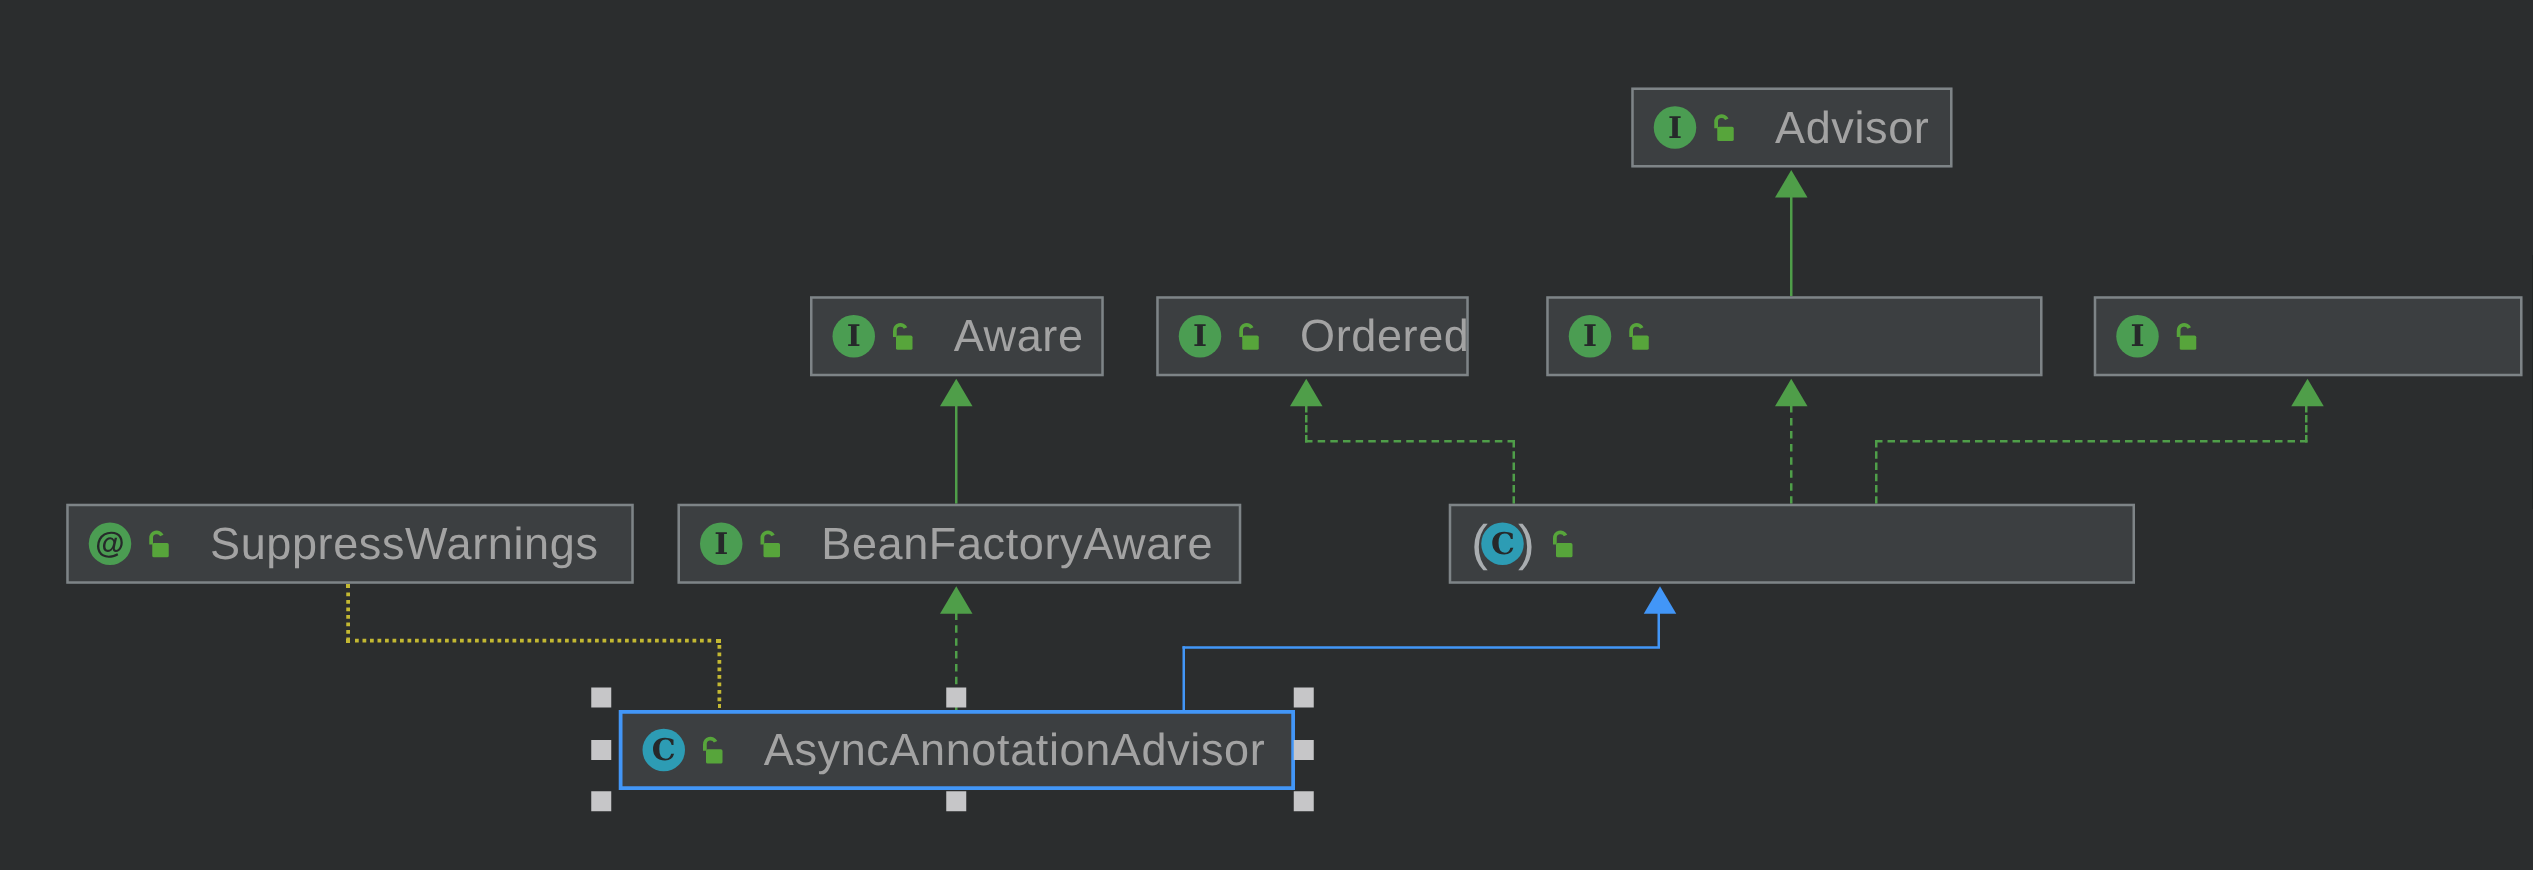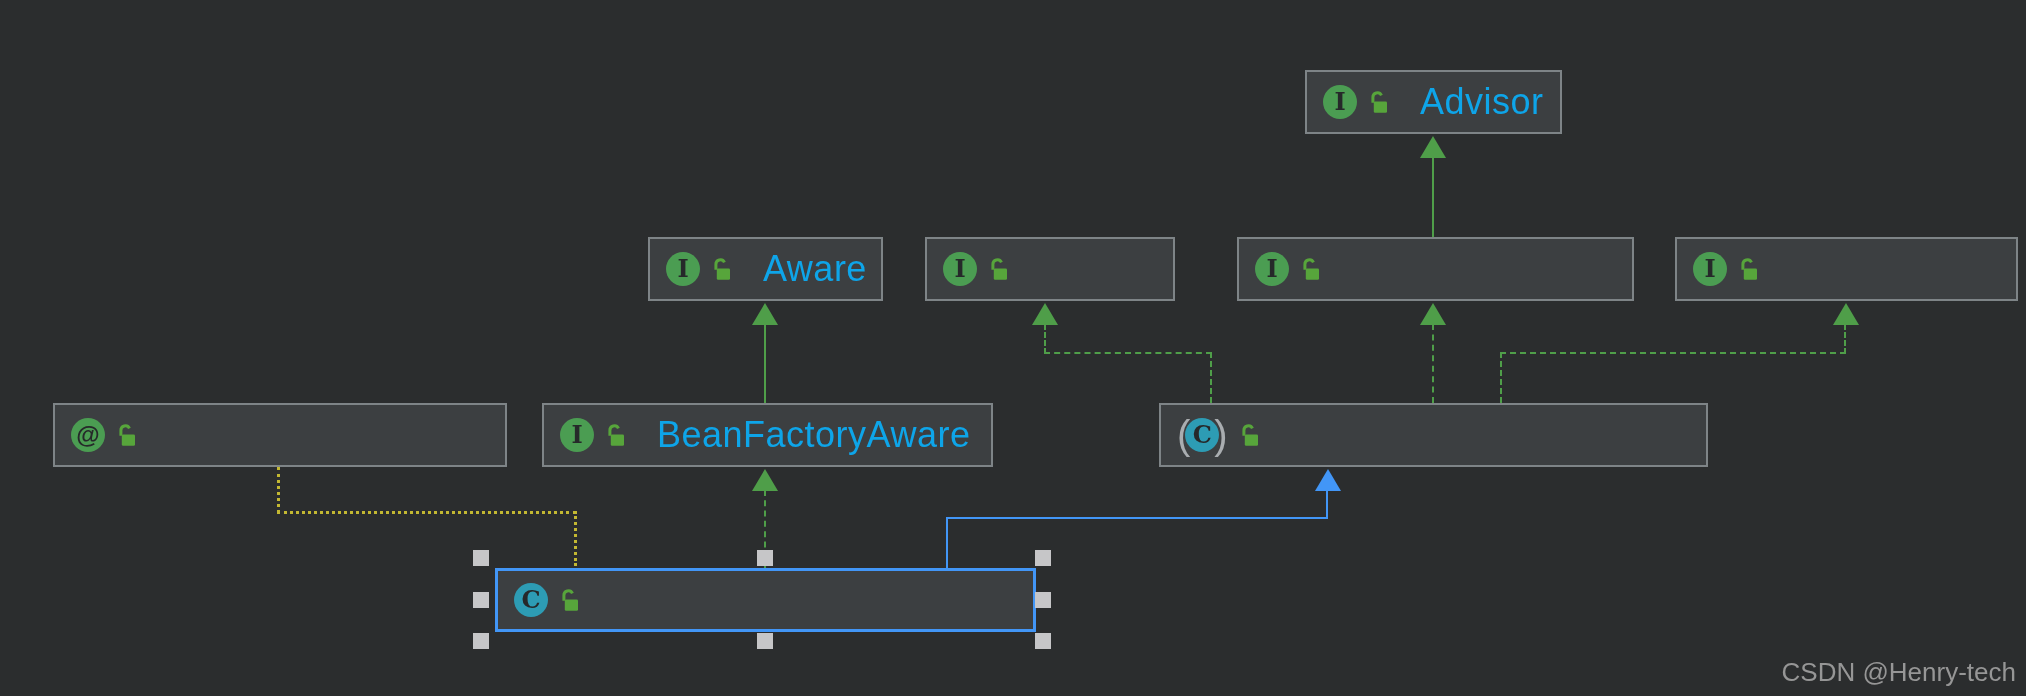--- a/index.html
+++ b/index.html
@@ -16,7 +16,7 @@
   }
   .node.selected{border:3px solid #4296f7;}
   .node .label{
-    color:#0ea5e9;font-size:36px;letter-spacing:.5px;margin-left:30px;white-space:nowrap;
+    color:#a3a3a3;font-size:36px;letter-spacing:.5px;margin-left:30px;white-space:nowrap;
   }
   .badge{
     width:34px;height:34px;border-radius:50%;flex:0 0 auto;

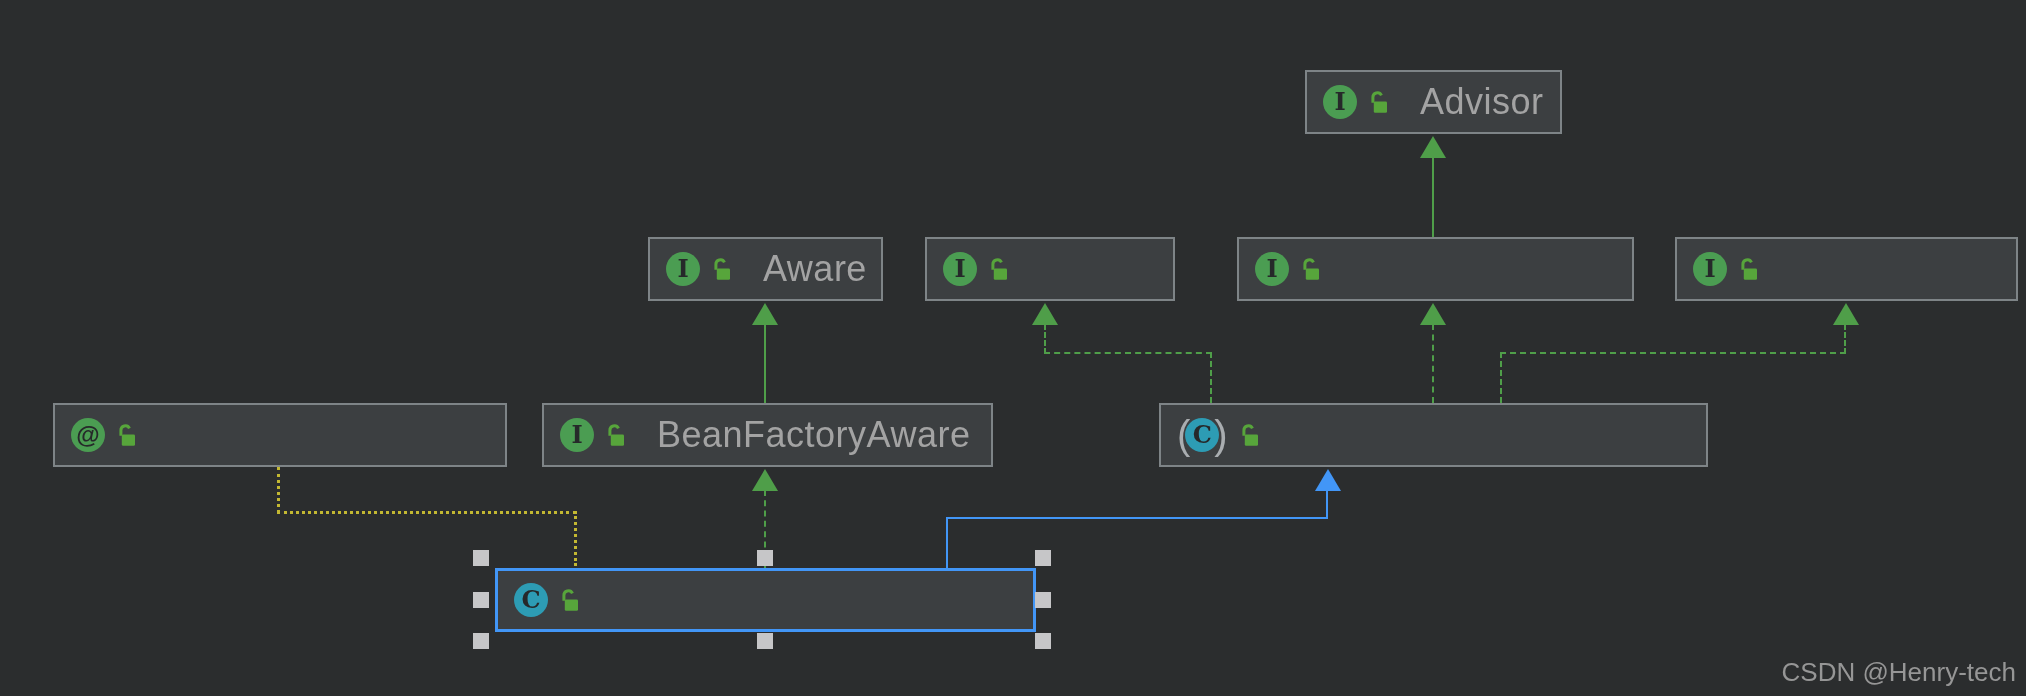--- a/index.html
+++ b/index.html
@@ -129,6 +129,7 @@
           <rect x="5.2" y="7.8" width="8.8" height="7.6" rx="0.9" fill="#57a53b"></rect>
         </svg>
     </span>
+    <span class="label">Ordered</span>
   </div>
 
   <div class="node" style="left:1237px;top:237px;width:397px;">

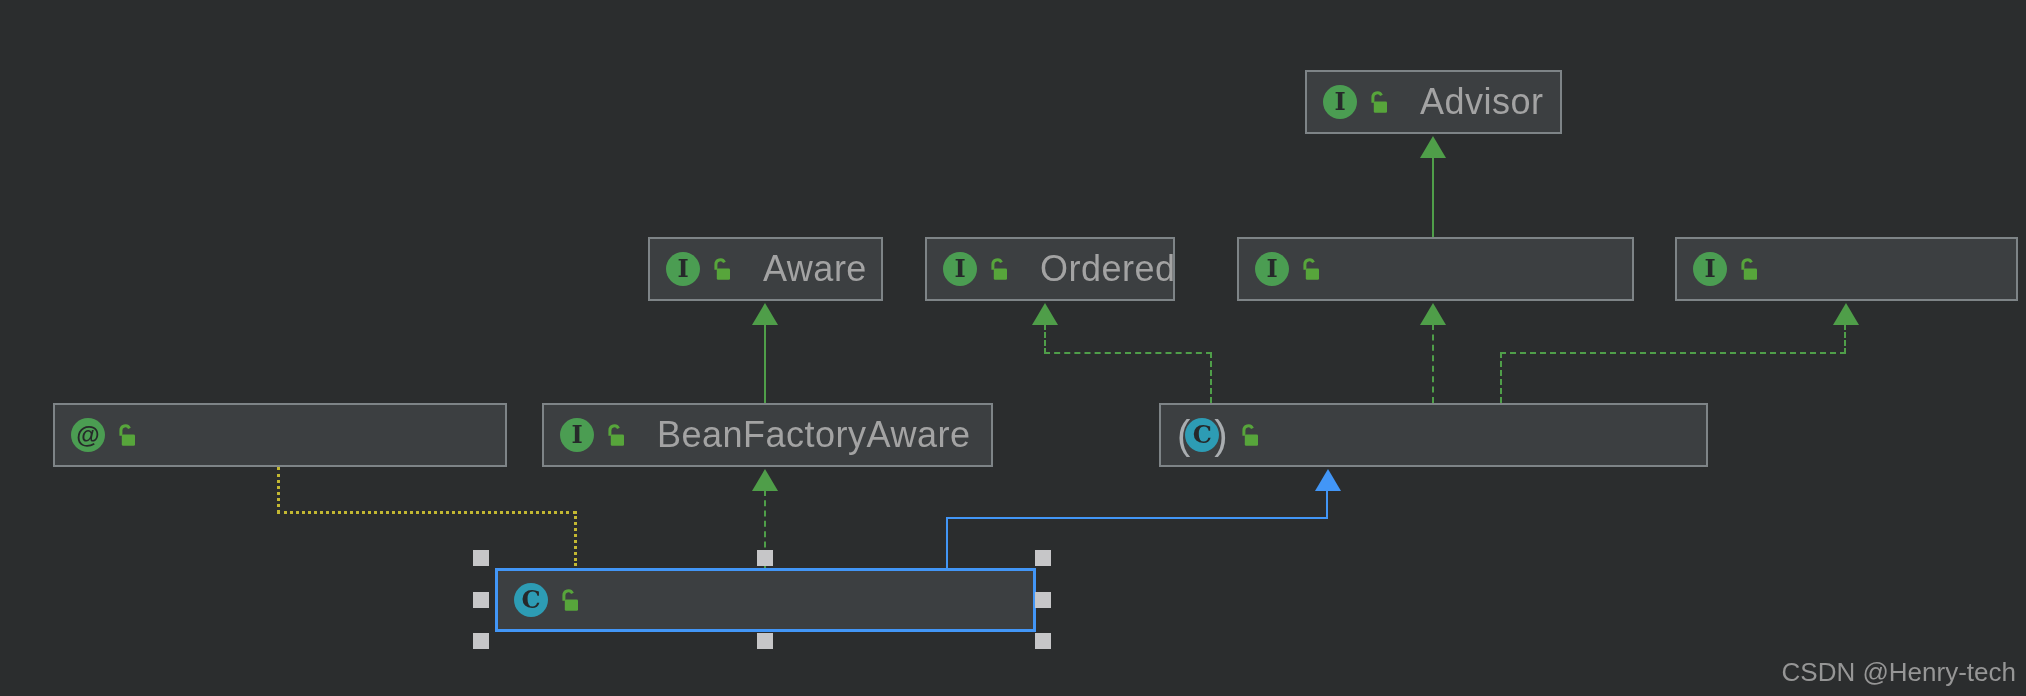--- a/index.html
+++ b/index.html
@@ -166,6 +166,7 @@
           <rect x="5.2" y="7.8" width="8.8" height="7.6" rx="0.9" fill="#57a53b"></rect>
         </svg>
     </span>
+    <span class="label">SuppressWarnings</span>
   </div>
 
   <div class="node" style="left:542px;top:403px;width:451px;">

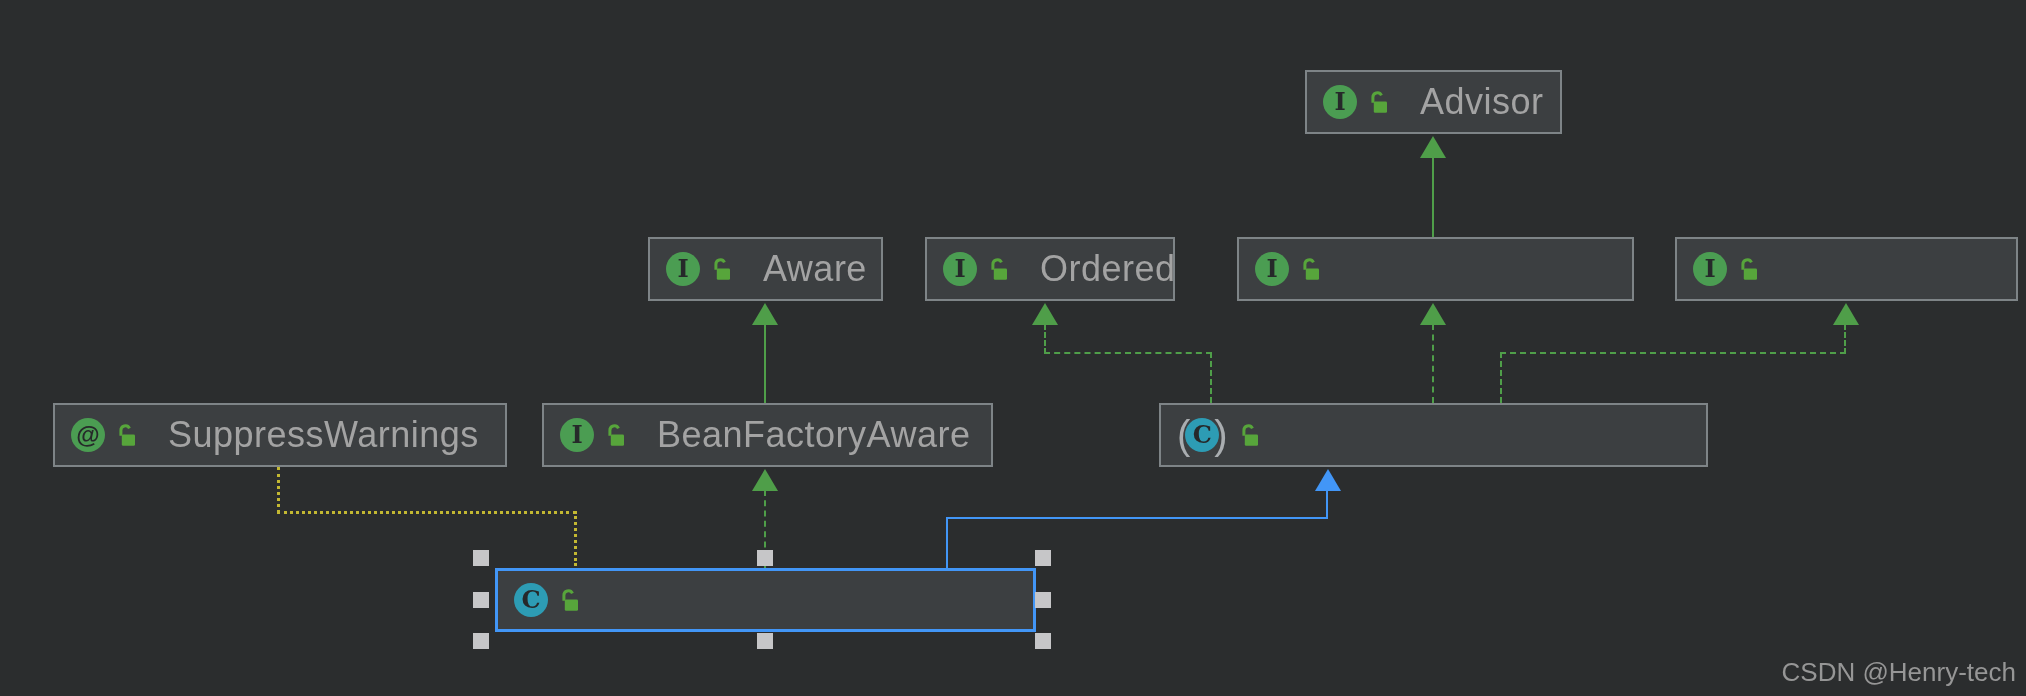--- a/index.html
+++ b/index.html
@@ -208,6 +208,7 @@
           <rect x="5.2" y="7.8" width="8.8" height="7.6" rx="0.9" fill="#57a53b"></rect>
         </svg>
     </span>
+    <span class="label">AsyncAnnotationAdvisor</span>
   </div>
 
   <div class="handle" style="left:473px;top:550px;"></div>

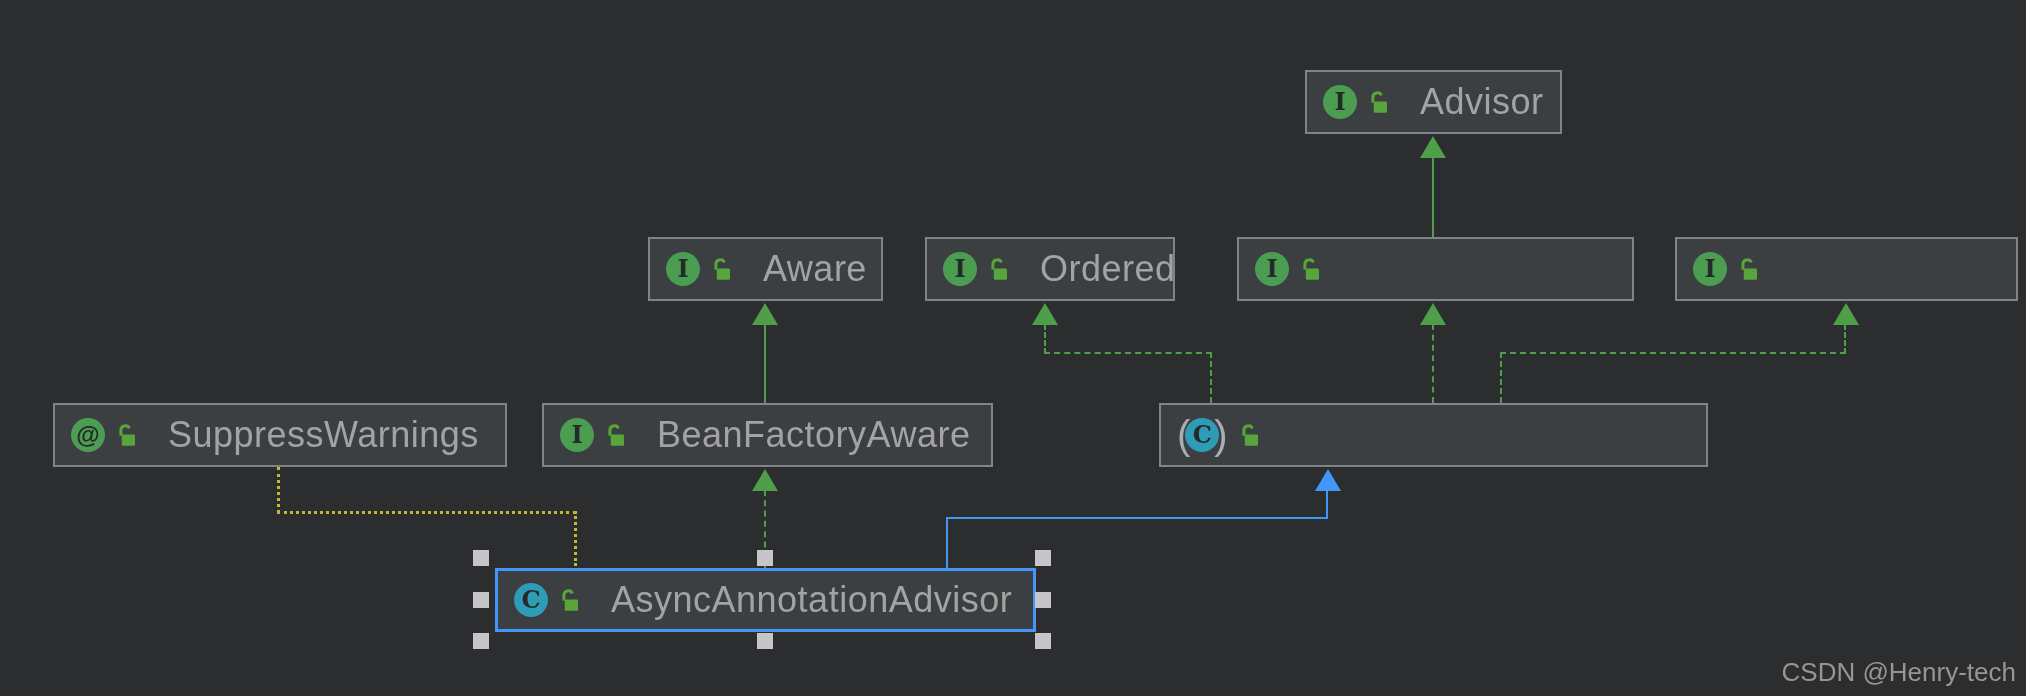--- a/index.html
+++ b/index.html
@@ -220,7 +220,6 @@
   <div class="handle" style="left:757px;top:633px;"></div>
   <div class="handle" style="left:1035px;top:633px;"></div>
 
-  <div class="watermark">CSDN @Henry-tech</div>
 
 </div>
 

